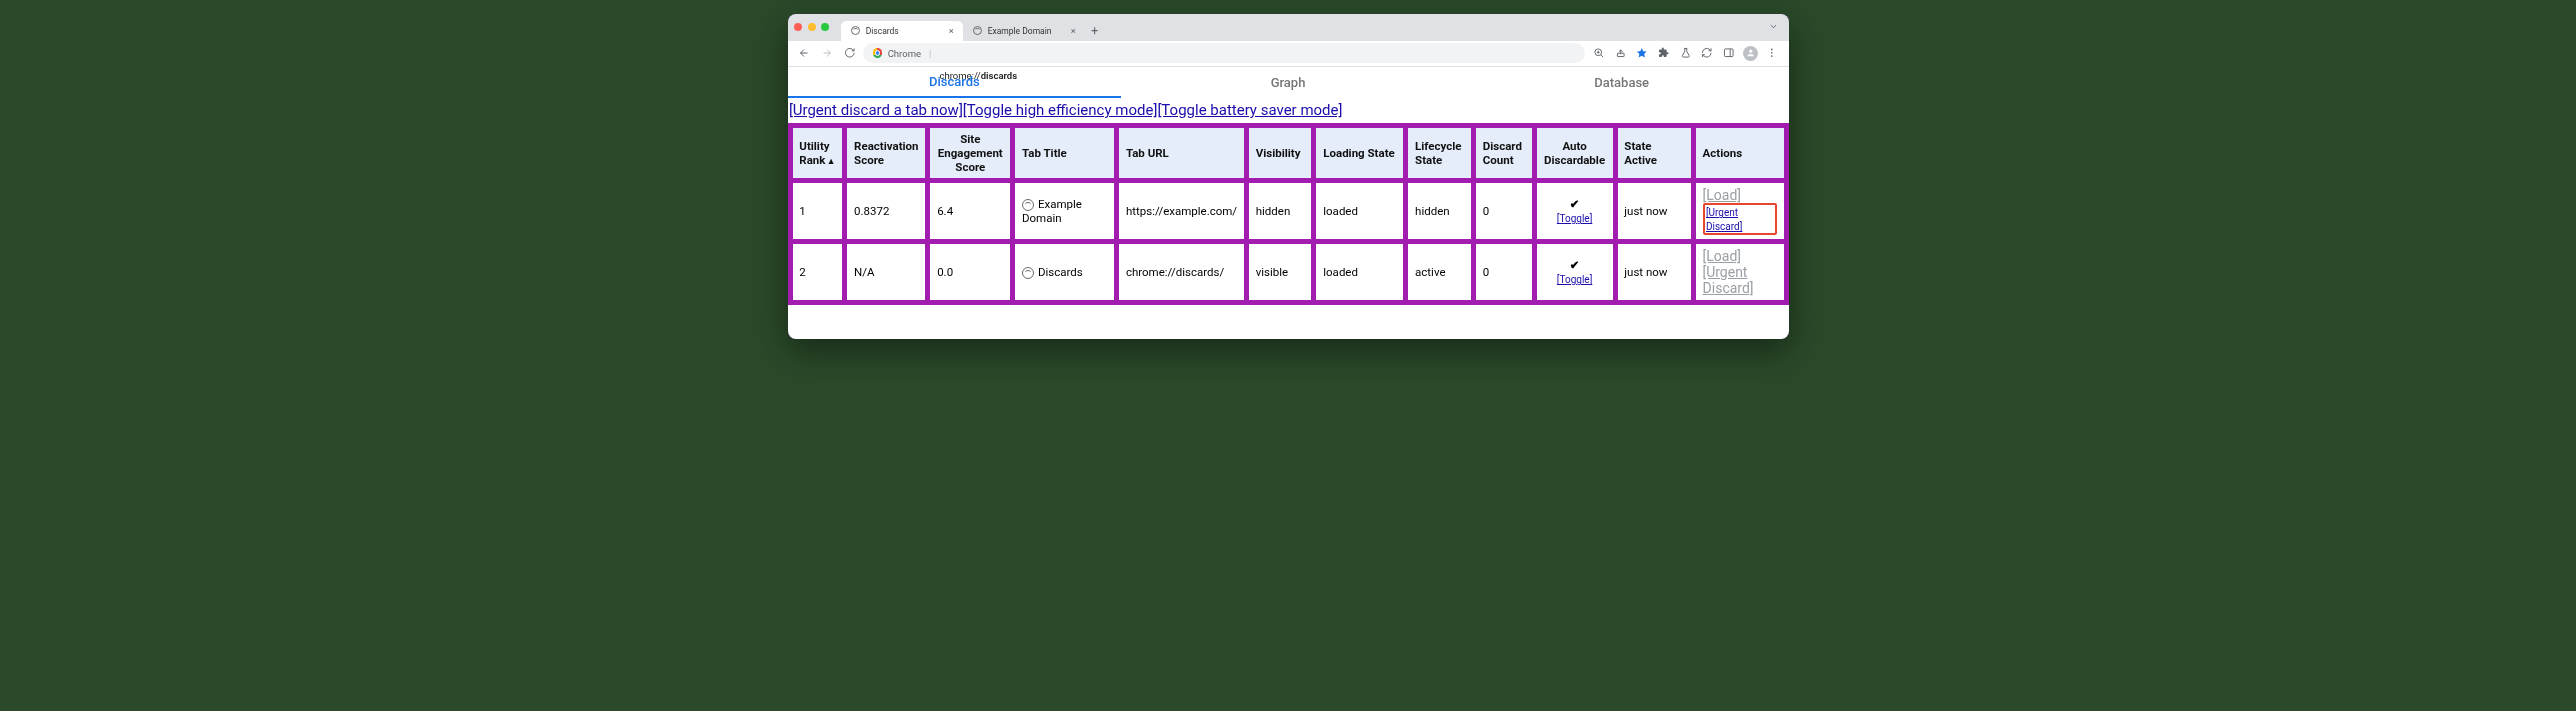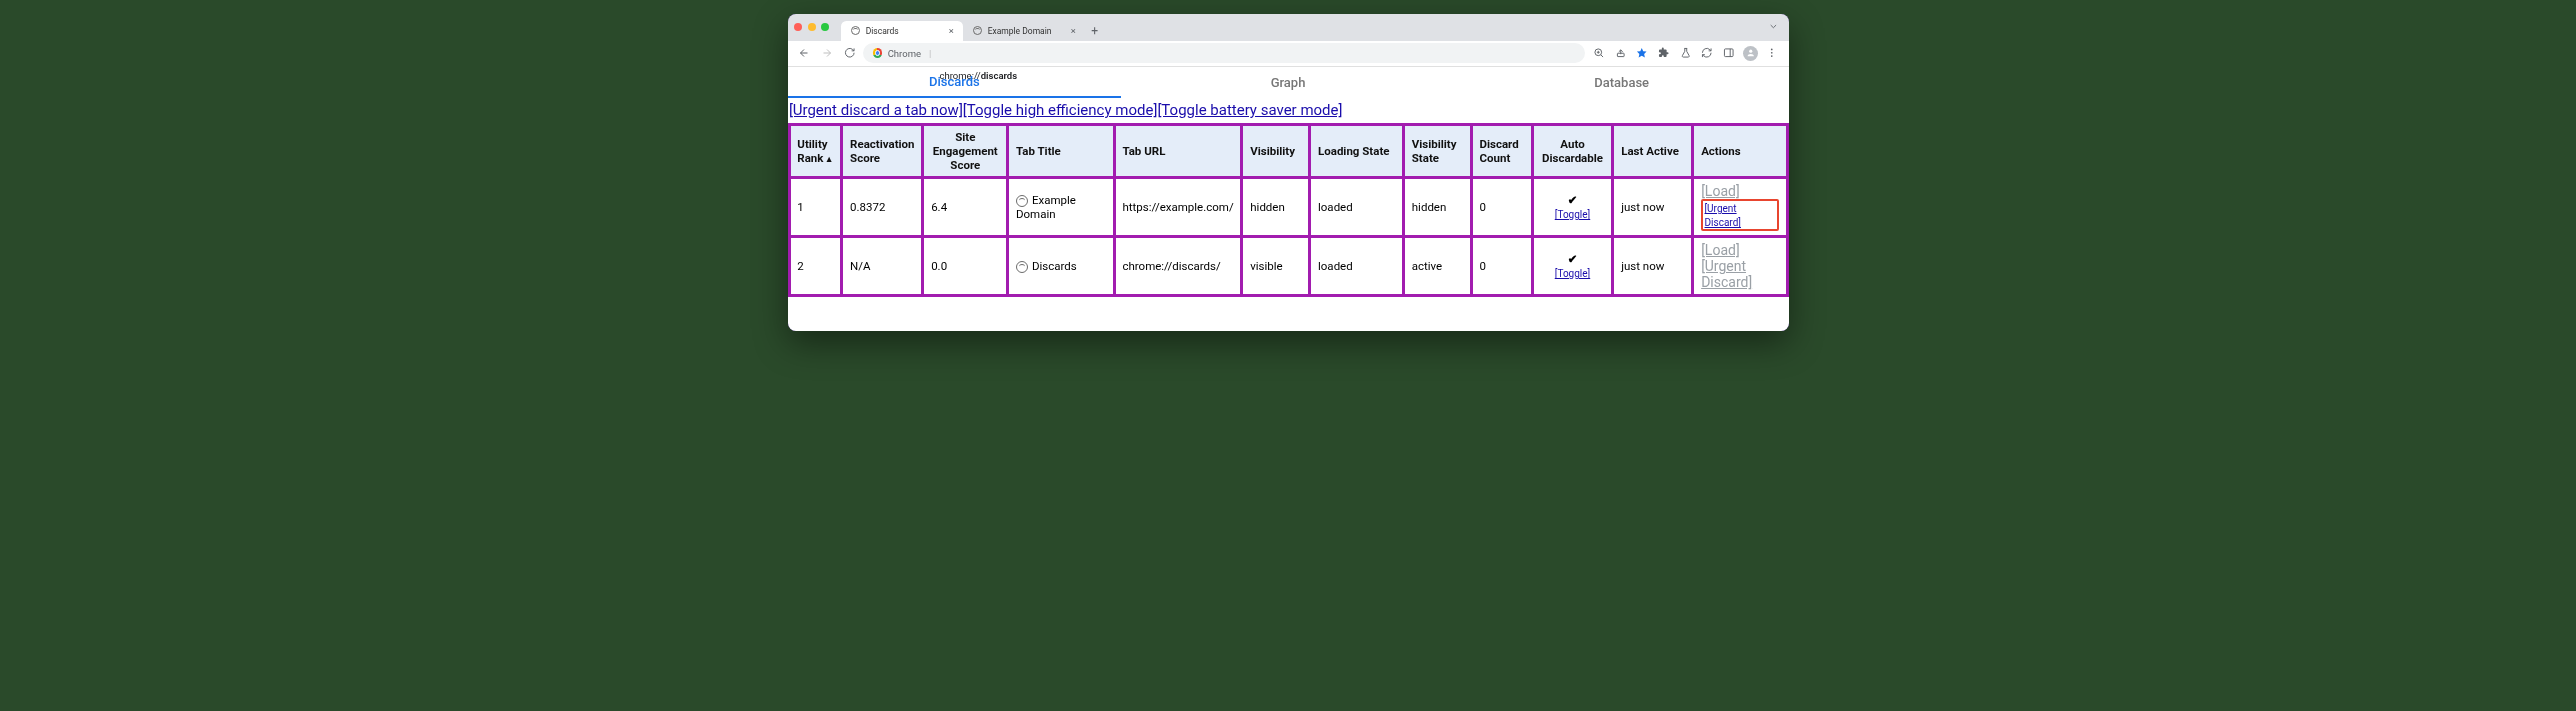--- a/index.html
+++ b/index.html
@@ -132,7 +132,7 @@
     width:100%; border-collapse:collapse; font-size:11.5px;
   }
   table.discards th, table.discards td {
-    border:3px solid #a21caf; padding:4px 6.8px; text-align:left; vertical-align:middle;
+    border:5px solid #a21caf; padding:4px 6.8px; text-align:left; vertical-align:middle;
   }
   table.discards th {
     background:#e4edf9; font-weight:700; color:#111;

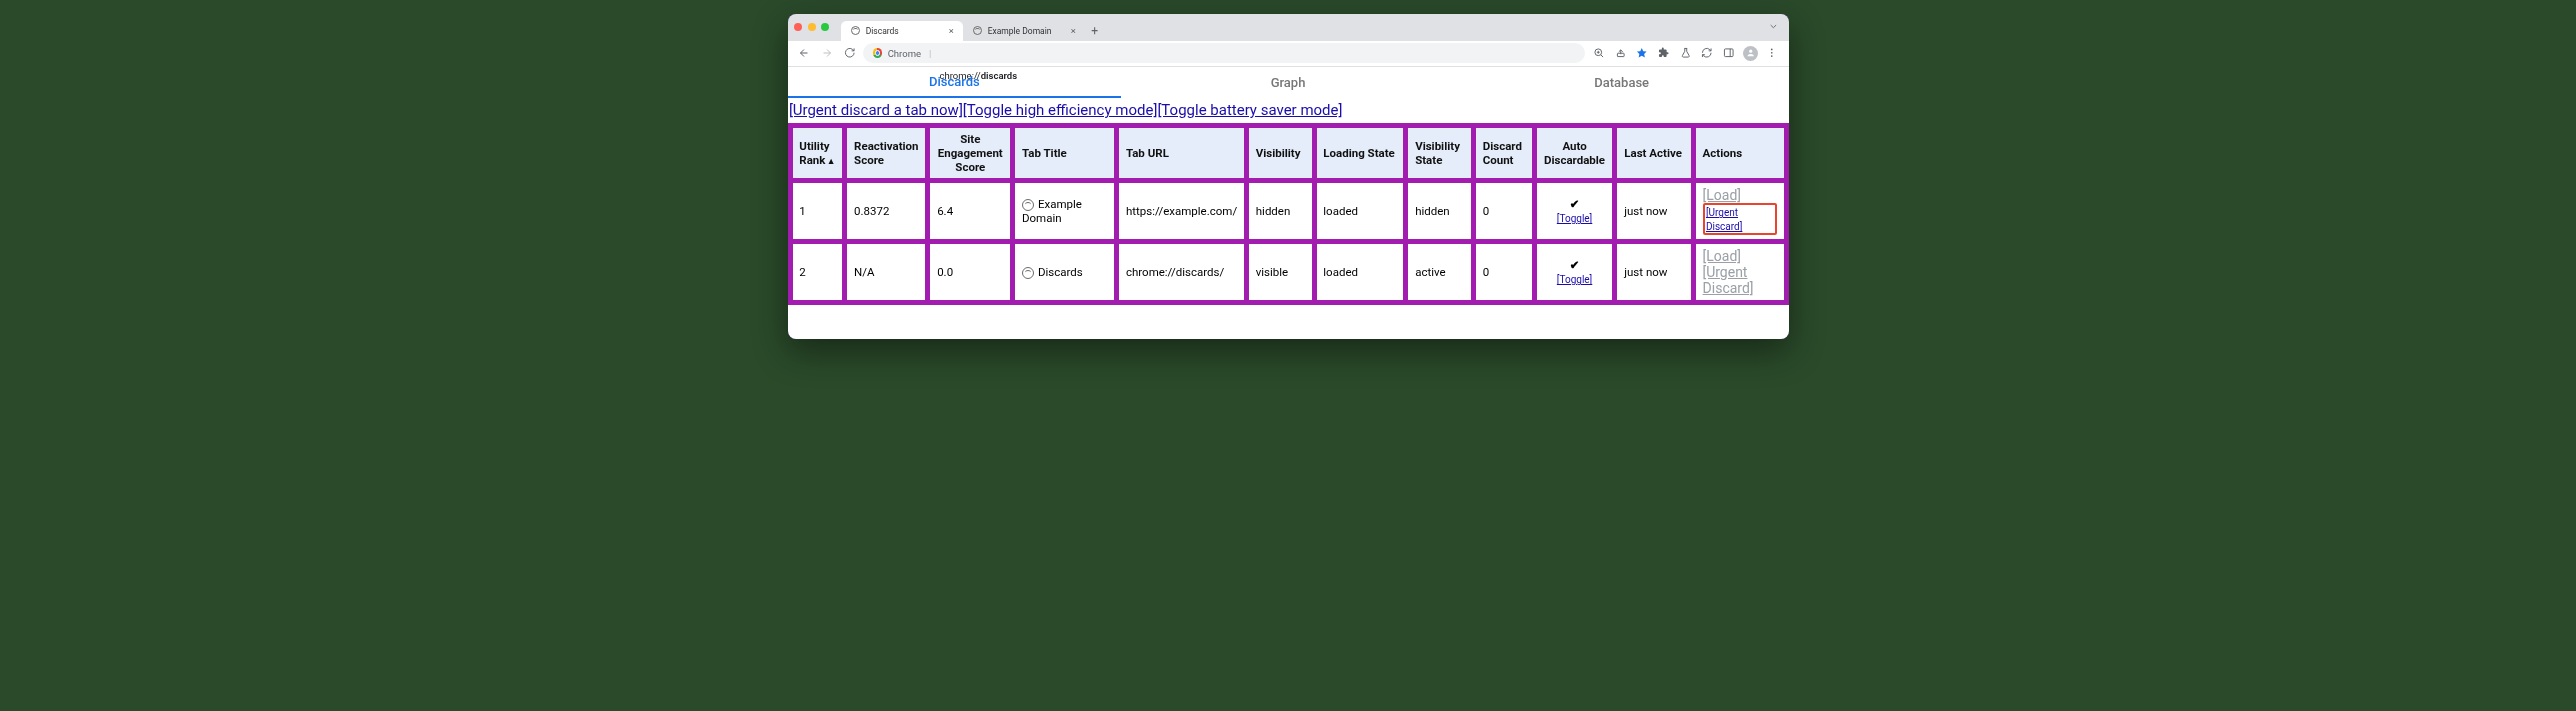--- a/index.html
+++ b/index.html
@@ -318,7 +318,7 @@
           <th>Tab URL</th>
           <th>Visibility</th>
           <th>Loading State</th>
-          <th>Visibility State</th>
+          <th>Lifecycle State</th>
           <th>Discard Count</th>
           <th class="center">Auto Discardable</th>
           <th>Last Active</th>

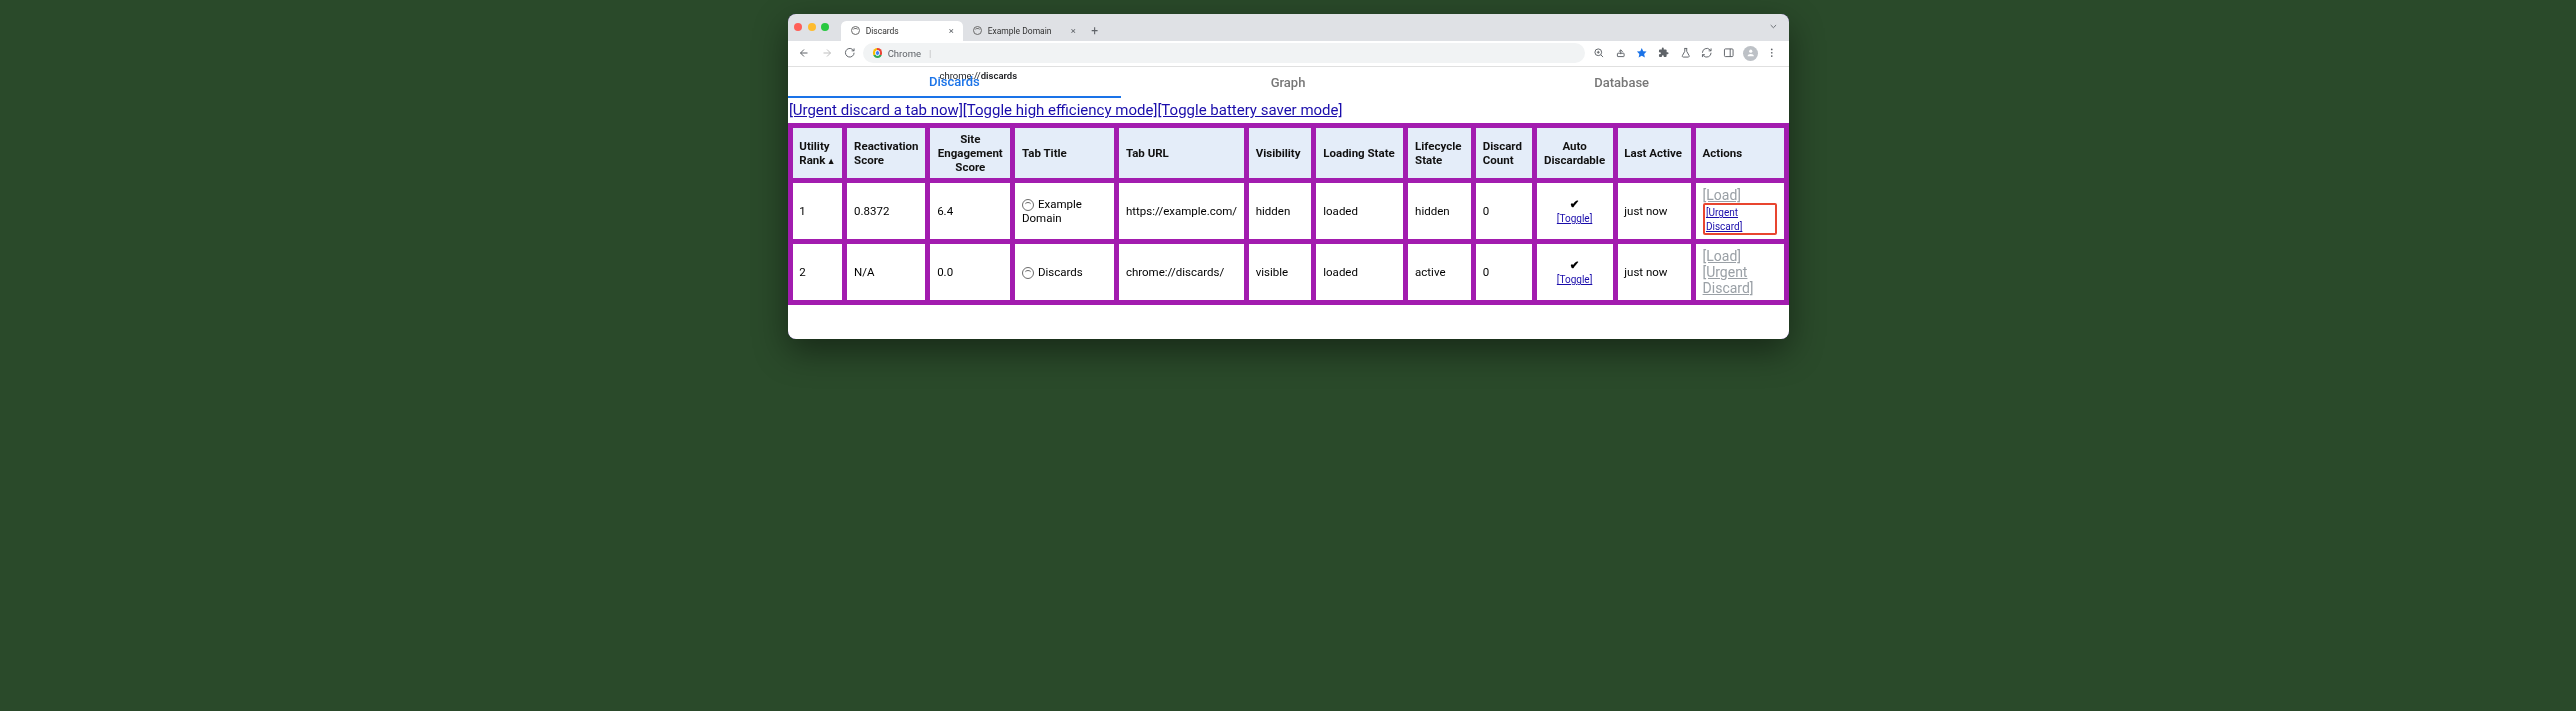--- a/index.html
+++ b/index.html
@@ -321,7 +321,7 @@
           <th>Lifecycle State</th>
           <th>Discard Count</th>
           <th class="center">Auto Discardable</th>
-          <th>Last Active</th>
+          <th>State Active</th>
           <th>Actions</th>
         </tr>
       </thead>

